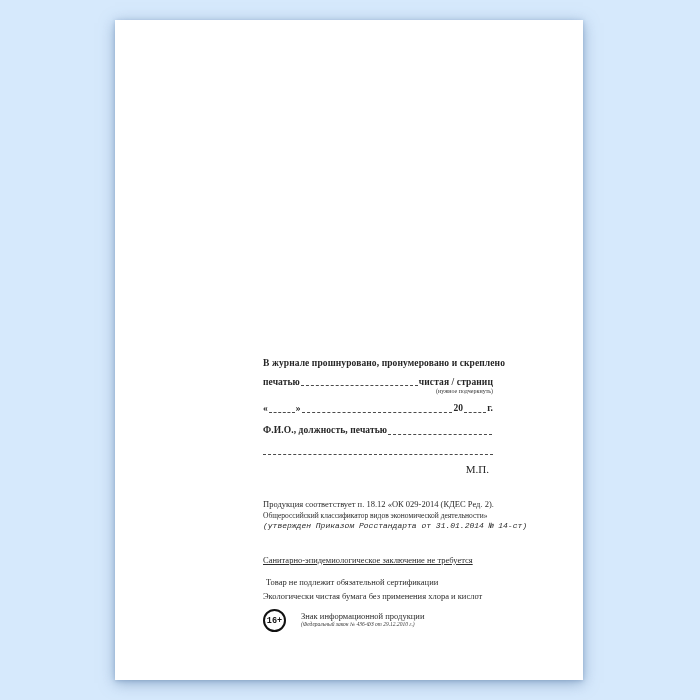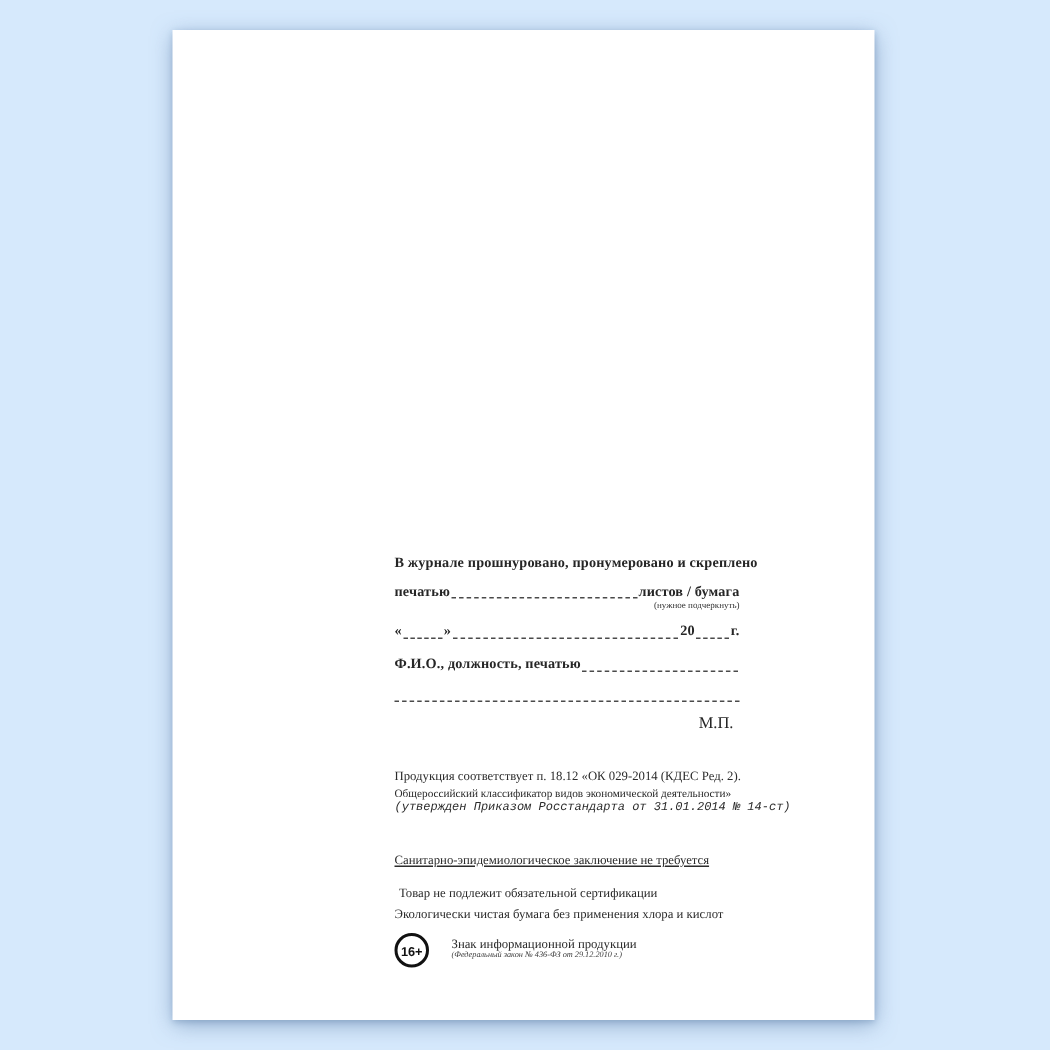--- a/index.html
+++ b/index.html
@@ -20,7 +20,7 @@
   }
   .content {
     position: absolute;
-    left: 148px; top: 351px;
+    left: 148px; top: 338px;
     width: 230px;
     color: #262626;
   }

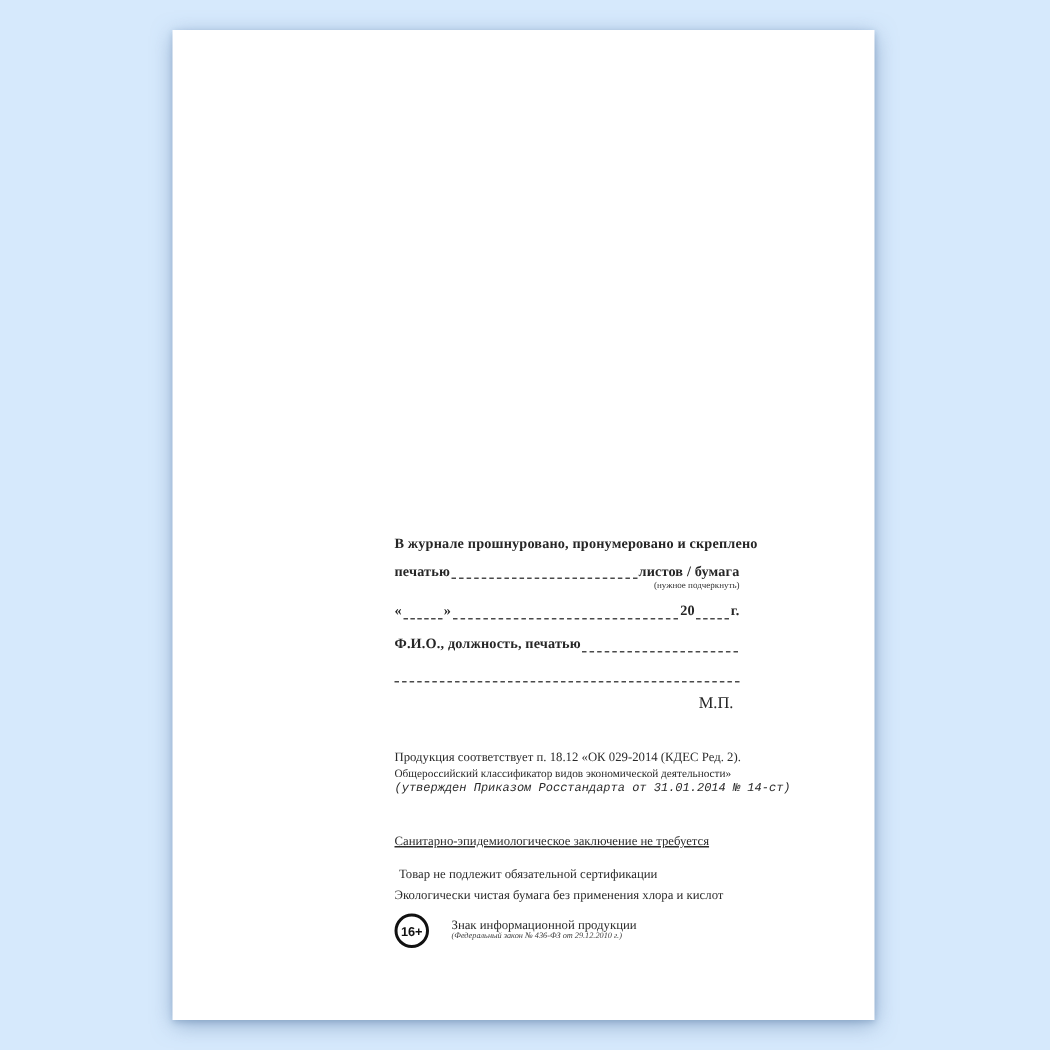--- a/index.html
+++ b/index.html
@@ -100,7 +100,7 @@
       <div class="row bold-line seal-row">
         <span>печатью</span>
         <span class="fill"></span>
-        <span>листов / бумага</span>
+        <span>чистая / страниц</span>
       </div>
 
       <div class="note">(нужное подчеркнуть)</div>

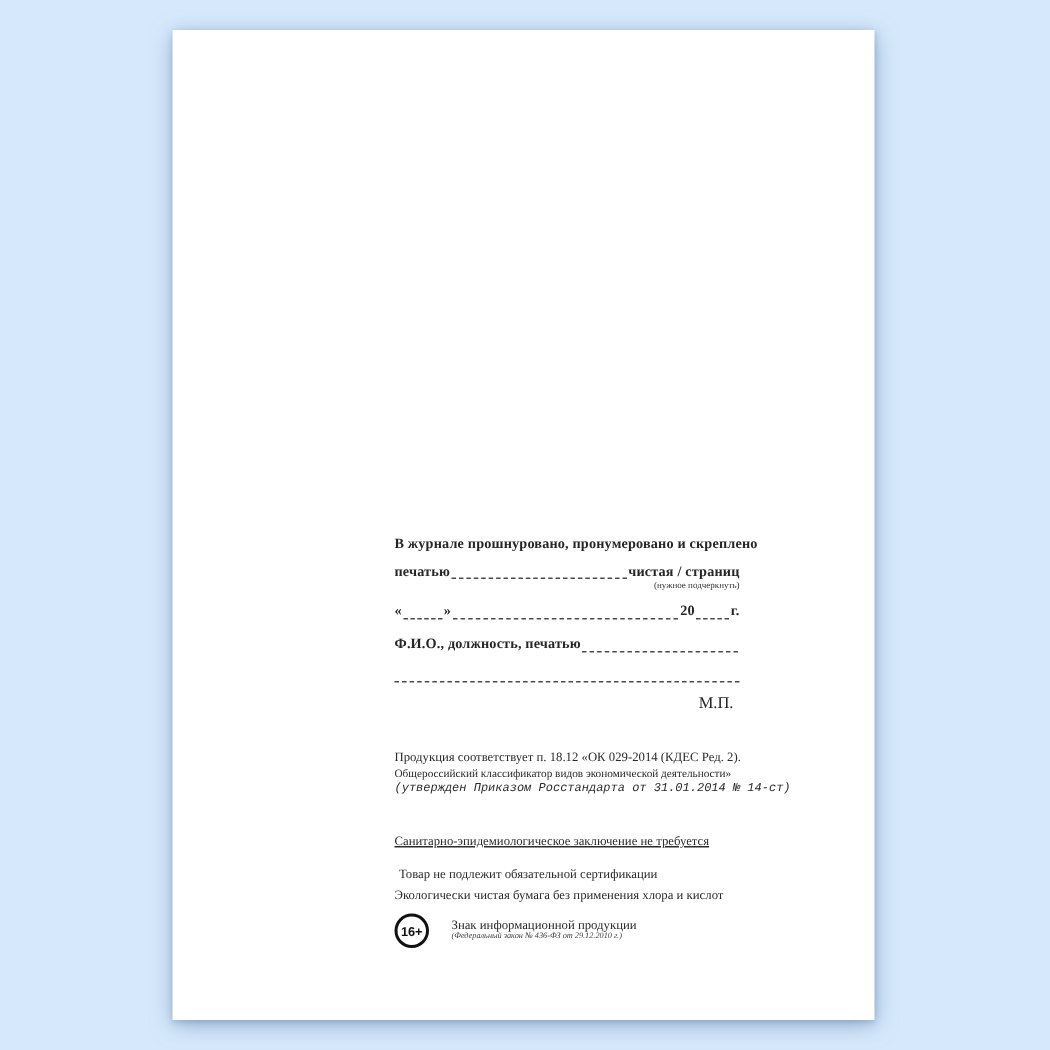--- a/index.html
+++ b/index.html
@@ -78,7 +78,7 @@
     border: 2px solid #111;
     border-radius: 50%;
     display: flex; align-items: center; justify-content: center;
-    font-family: Liberation Sans, sans-serif;
+    font-family: Liberation Mono, monospace;
     font-weight: 700;
     font-size: 8.5px;
     color: #111;

